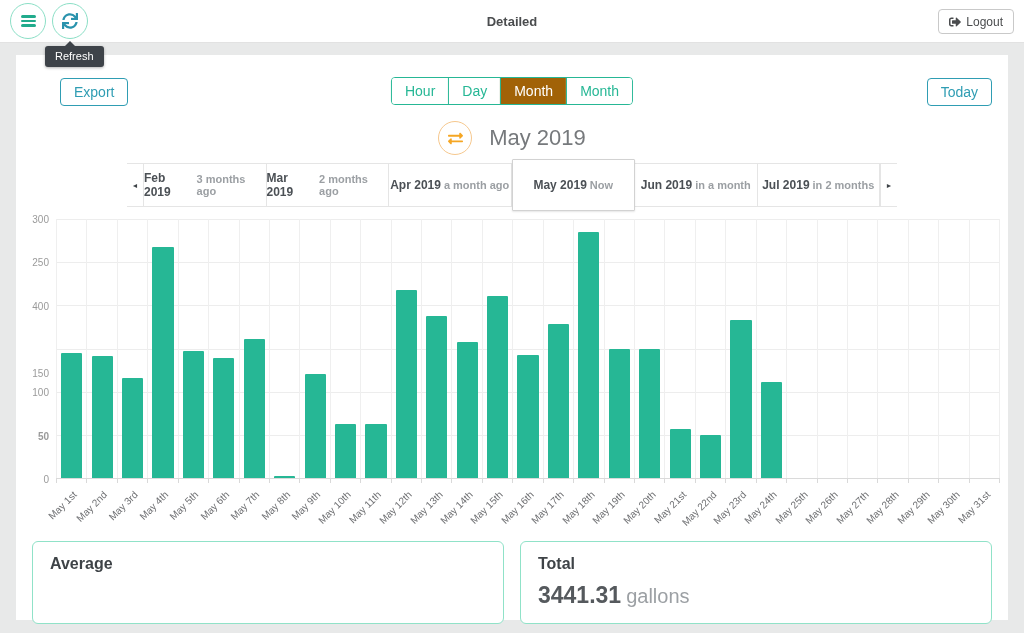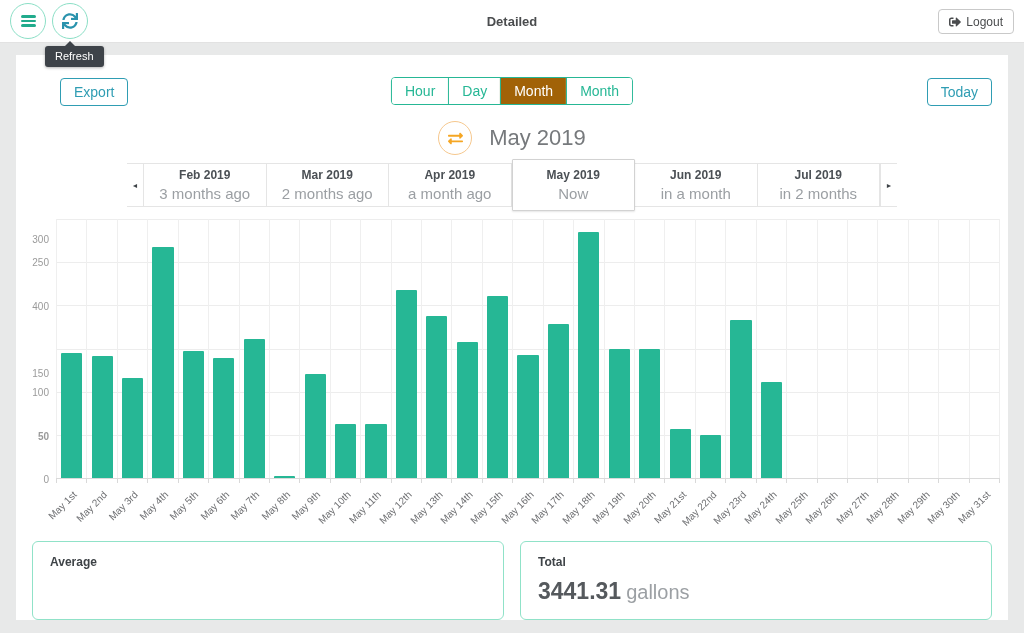--- a/index.html
+++ b/index.html
@@ -61,7 +61,7 @@
                font-size:7px; color:#3e4347; cursor:pointer; background:#fff; border:none;
                border-right:1px solid #e5e5e5; font-family:inherit; }
   .car-arrow.next { border-right:none; border-left:1px solid #e5e5e5; }
-  .car-item { flex:1; display:flex; flex-direction:column; align-items:center; justify-content:center;
+  .car-item { flex:1; display:flex; flex-direction:row; align-items:center; justify-content:center;
               gap:3px; border-right:1px solid #e5e5e5; cursor:pointer; background:#fff; }
   .car-item .t { font-size:12px; font-weight:bold; color:#4b5055; }
   .car-item .s { font-size:15px; color:#9b9fa3; }

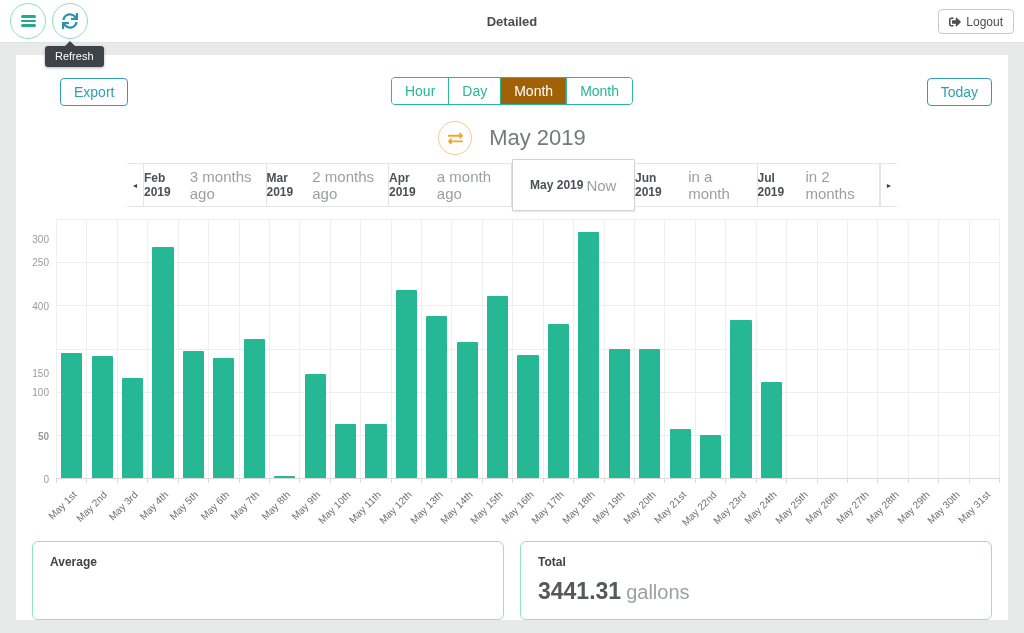--- a/index.html
+++ b/index.html
@@ -64,7 +64,7 @@
   .car-item { flex:1; display:flex; flex-direction:row; align-items:center; justify-content:center;
               gap:3px; border-right:1px solid #e5e5e5; cursor:pointer; background:#fff; }
   .car-item .t { font-size:12px; font-weight:bold; color:#4b5055; }
-  .car-item .s { font-size:15px; color:#9b9fa3; }
+  .car-item .s { font-size:11px; color:#9b9fa3;font-weight:bold; }
   .car-item.selected { margin:-5px 0; border:1px solid #d2d2d2; border-radius:1px;
                        box-shadow:0 1px 2px rgba(0,0,0,.10); z-index:2; }
 

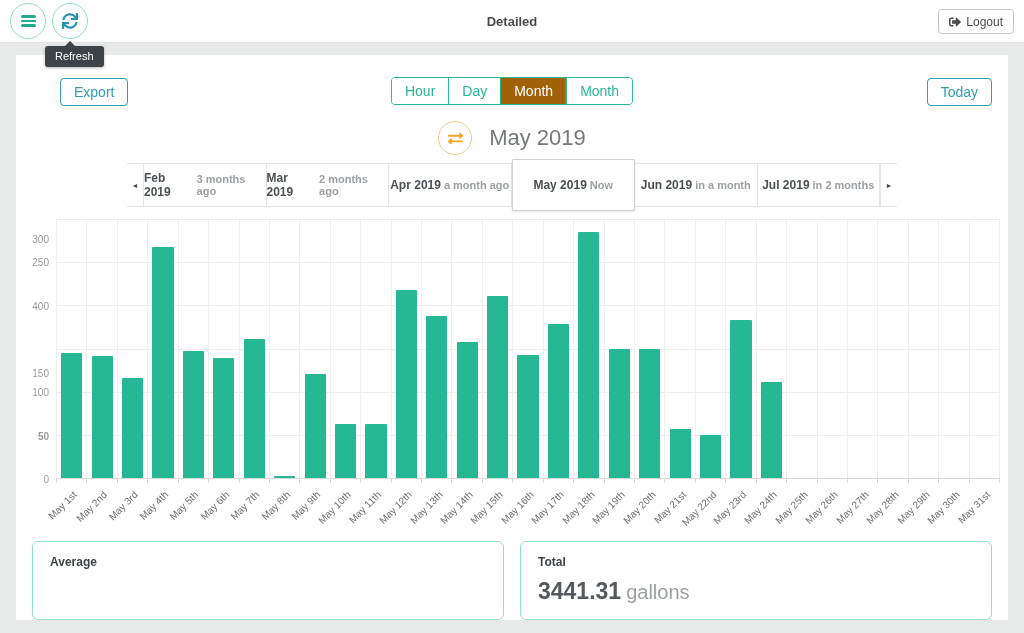--- a/index.html
+++ b/index.html
@@ -188,7 +188,7 @@
         <div class="y-label" style="top: 50%; margin-top: 24px;">150</div>
         <div class="y-label" style="top: 33.3333%;">400</div>
         <div class="y-label" style="top: 16.6667%;">250</div>
-        <div class="y-label" style="top: 0%; margin-top: 20px;">300</div>
+        <div class="y-label" style="top: 0%;">300</div>
       </div>
     <div class="plot-wrap">
       <div class="plot">

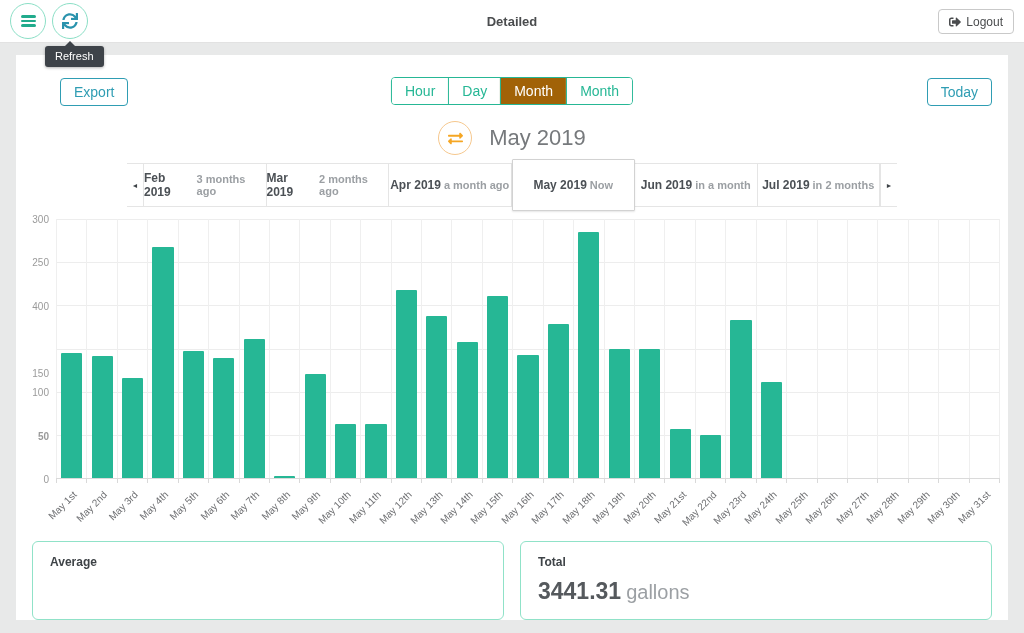--- a/index.html
+++ b/index.html
@@ -89,7 +89,7 @@
   
   .stats { display:flex; gap:16px; margin-top:14px; }
   .stat-card { flex:1; border:1px solid #90e2c8; border-radius:6px; background:#fff; padding:13px 17px 14px; }
-  .stat-label { font-size:12px; font-weight:bold; color:#3e4347; margin-bottom:9px; }
+  .stat-label { font-size:16px; font-weight:bold; color:#3e4347; margin-bottom:9px; }
   .stat-value { font-size:23px; font-weight:bold; color:#55595d; }
   .stat-unit { font-size:20px; font-weight:normal; color:#9ca0a4; margin-left:5px; }
 </style>

